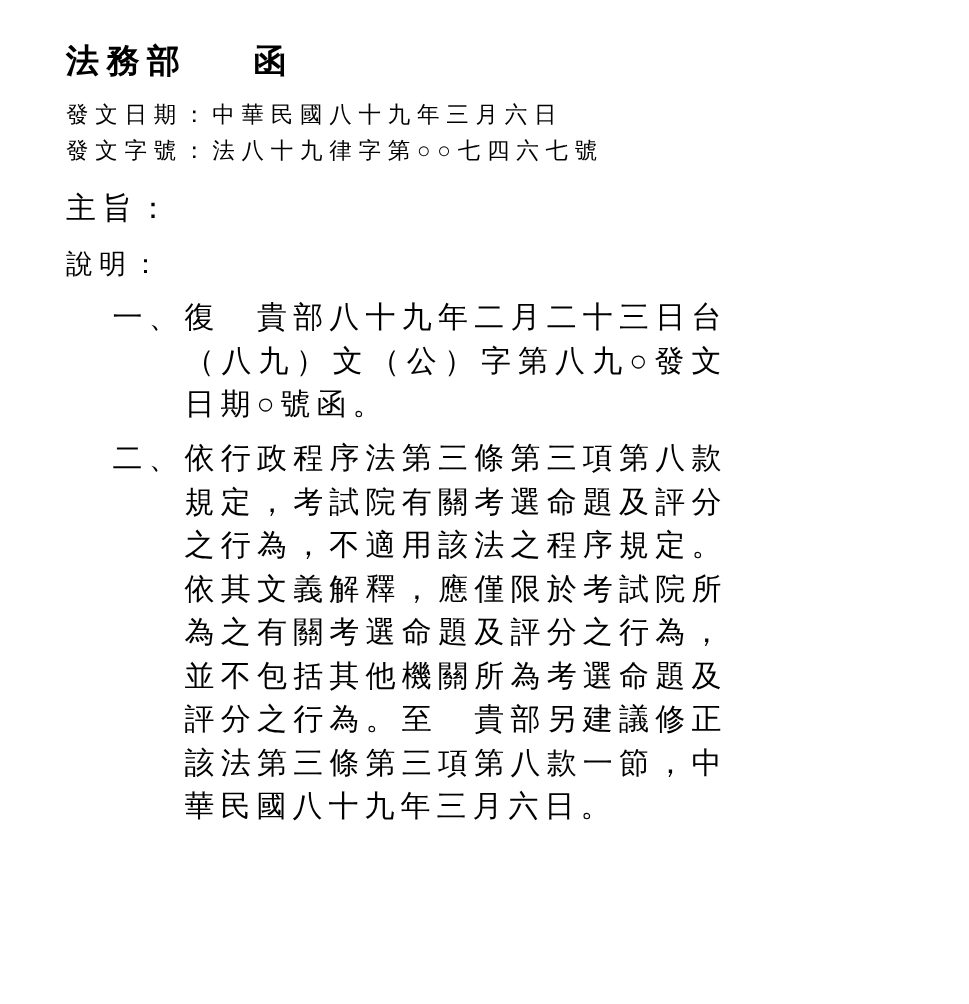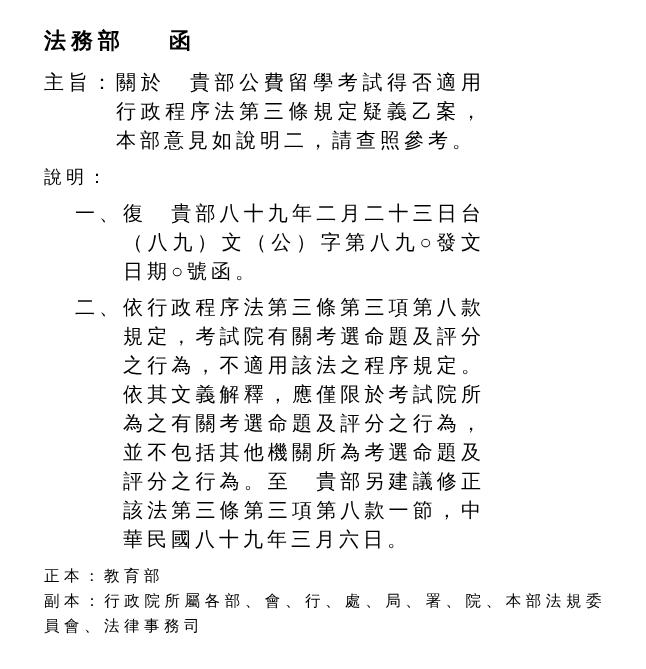--- a/index.html
+++ b/index.html
@@ -104,6 +104,14 @@
   </div>
 
 
+  <div class="meta-block">
+    <div class="meta-row">
+      <span>發文日期：</span><span>中華民國八十九年三月六日</span>
+    </div>
+    <div class="meta-row">
+      <span>發文字號：</span><span>法八十九律字第○○七四六七號</span>
+    </div>
+  </div>
 
   <div class="field-row subject-row">
     <div class="field-label">主旨：</div>

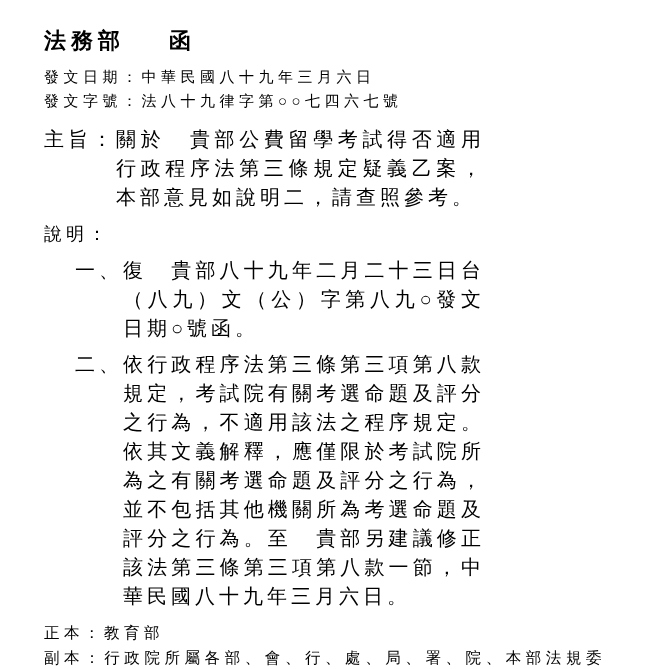--- a/index.html
+++ b/index.html
@@ -115,7 +115,6 @@
 
   <div class="field-row subject-row">
     <div class="field-label">主旨：</div>
-    <div class="field-text">關於　貴部公費留學考試得否適用行政程序法第三條規定疑義乙案，本部意見如說明二，請查照參考。</div>
   </div>
 
   <div class="section-row">說明：</div>

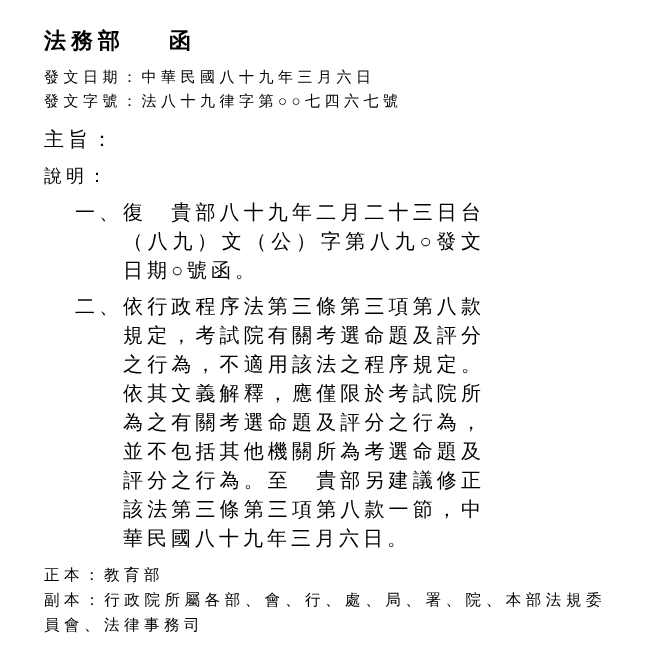--- a/index.html
+++ b/index.html
@@ -129,14 +129,6 @@
     <div class="item-text">依行政程序法第三條第三項第八款規定，考試院有關考選命題及評分之行為，不適用該法之程序規定。依其文義解釋，應僅限於考試院所為之有關考選命題及評分之行為，並不包括其他機關所為考選命題及評分之行為。至　貴部另建議修正該法第三條第三項第八款一節，中華民國八十九年三月六日。</div>
   </div>
 
-  <div class="footer">
-    <div class="footer-row">
-      <span>正本：</span><span>教育部</span>
-    </div>
-    <div class="footer-row copy-row">
-      <span>副本：</span><span>行政院所屬各部、會、行、處、局、署、院、本部法規委員會、法律事務司</span>
-    </div>
-  </div>
 
 </div>
 

